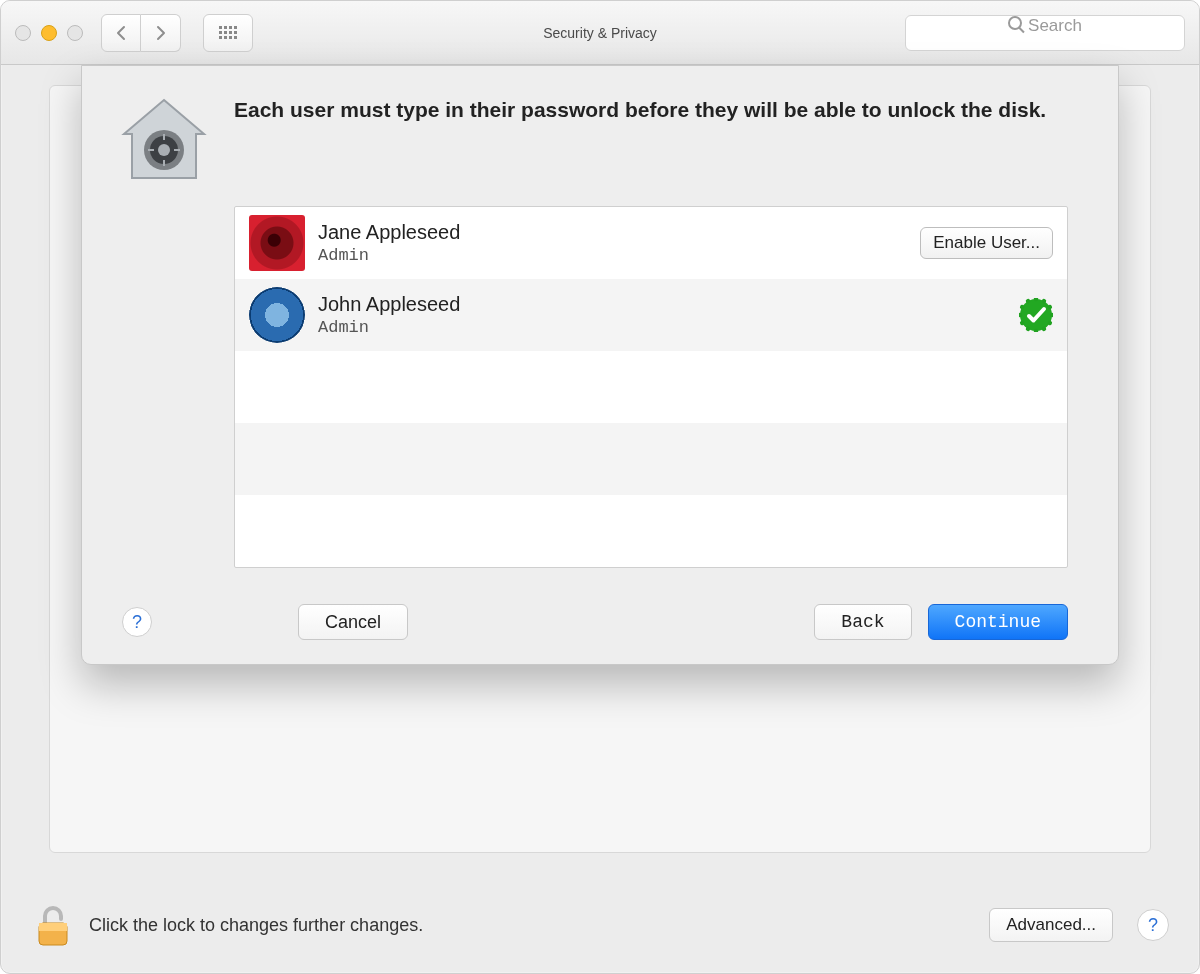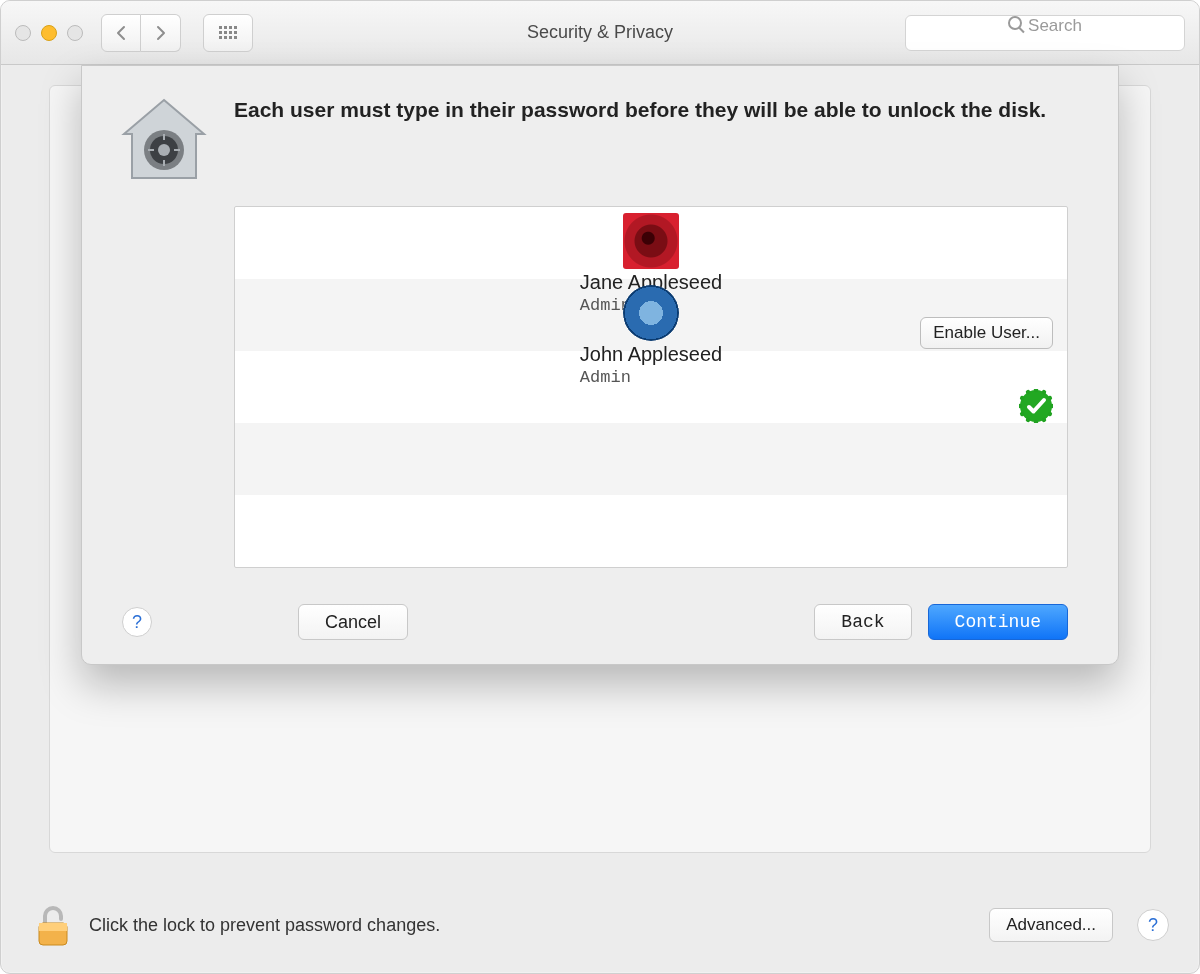--- a/index.html
+++ b/index.html
@@ -53,7 +53,7 @@
   .gridicon i { width:3px; height:3px; background:#888; display:block;}
   .wintitle {
     position:absolute; left:0; right:0; text-align:center;
-    font-size:18px; color:#4a4a4a; font-weight:400;
+    font-size:14px; color:#4a4a4a; font-weight:400;
     pointer-events:none;
   }
   .searchwrap {

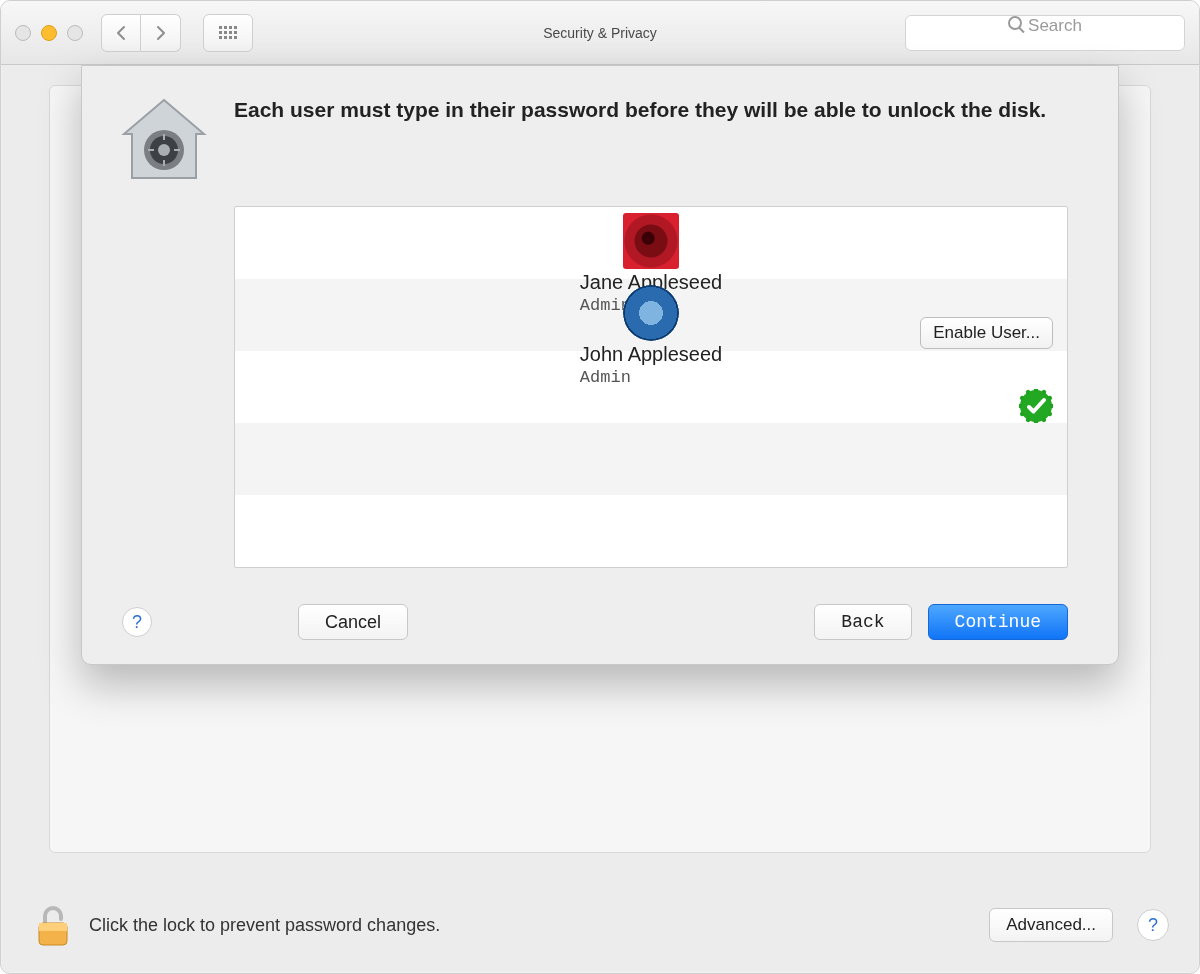--- a/index.html
+++ b/index.html
@@ -106,7 +106,7 @@
     height:362px; overflow:hidden;
   }
   .urow {
-    height:72px; padding:6px 14px; display:flex; align-items:center; gap:2px;flex-direction:column;
+    height:72px; padding:6px 14px; display:flex; align-items:center; gap:13px;
   }
   .urow.alt { background:#f4f4f4; }
   .urow.empty { height:72px; }

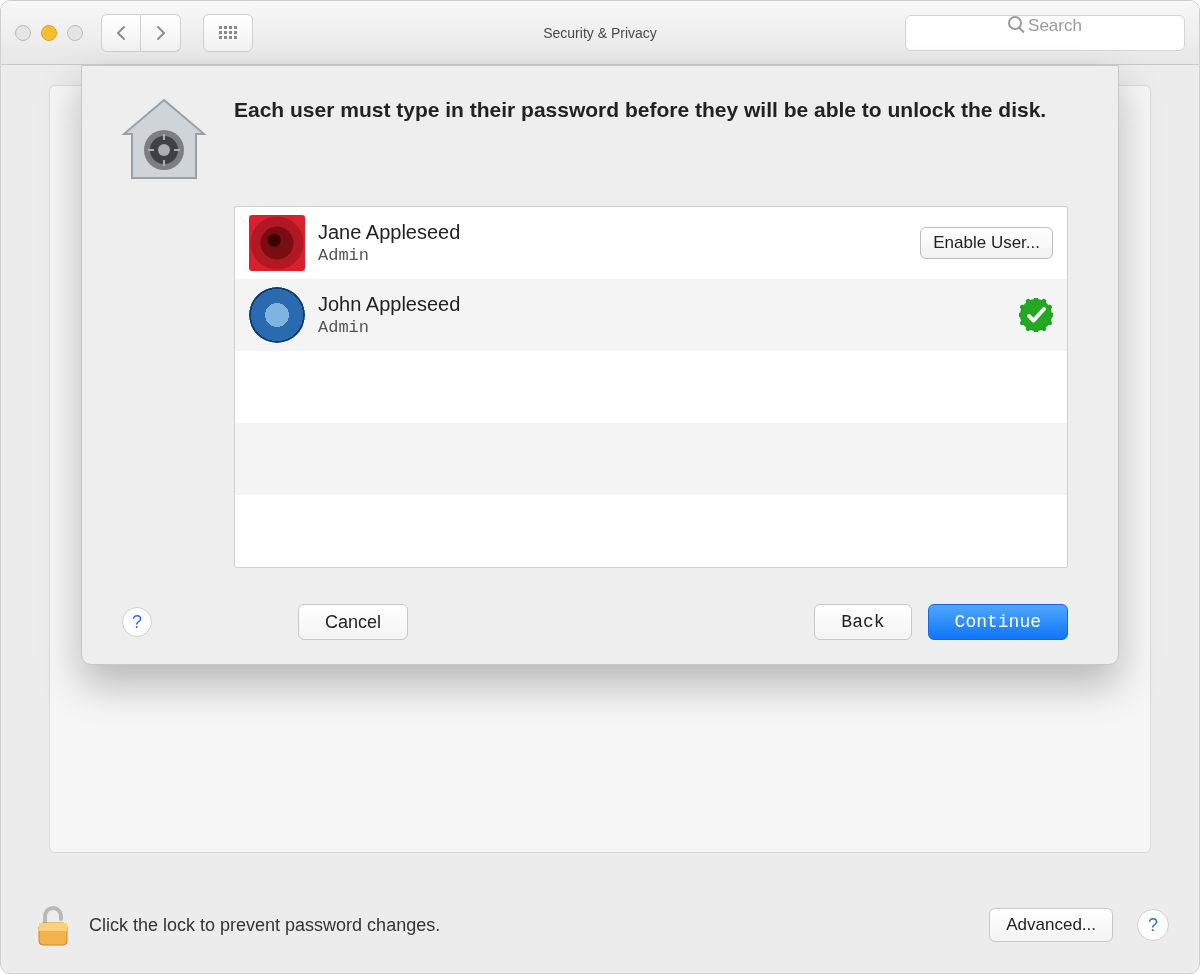--- a/index.html
+++ b/index.html
@@ -215,7 +215,7 @@
         <rect x="8" y="22" width="28" height="8" fill="#ffcf7a"></rect>
       </svg>
     </span>
-    <span class="locktxt">Click the lock to prevent password changes.</span>
+    <span class="locktxt">Click the lock to changes further changes.</span>
     <button class="advbtn">Advanced...</button>
     <span class="helpdot">?</span>
   </div>

